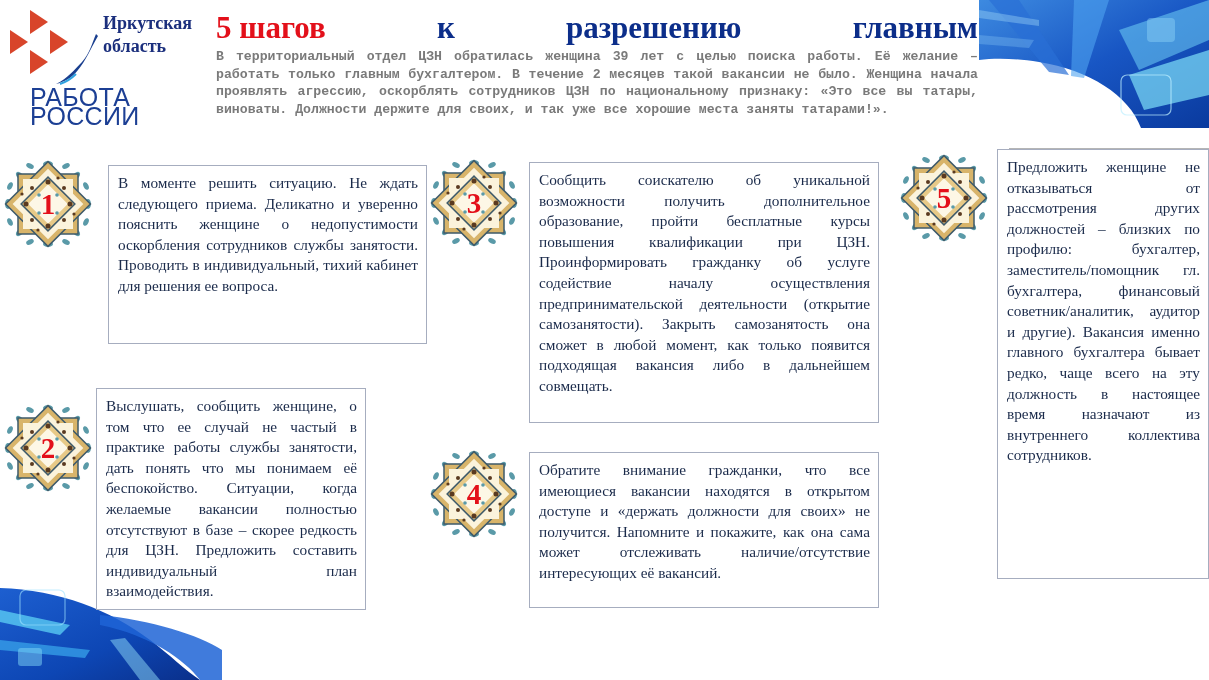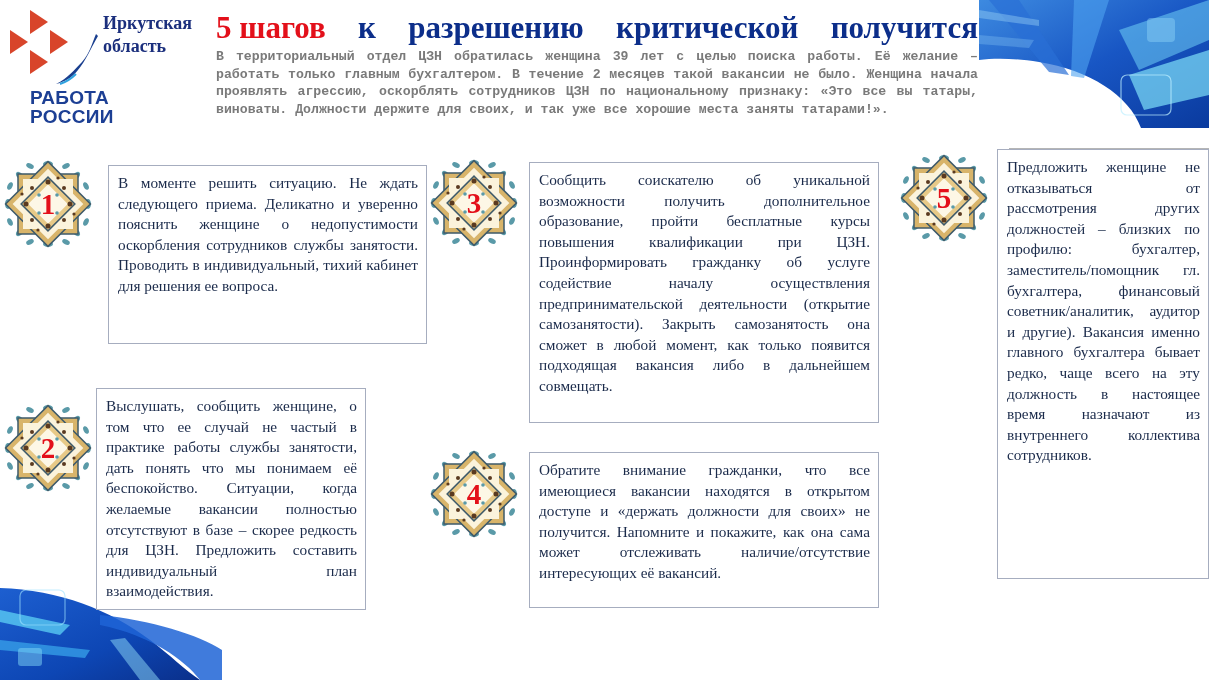--- a/index.html
+++ b/index.html
@@ -92,7 +92,6 @@
   <span class="red">5 шагов</span>
   <span>к</span>
   <span>разрешению</span>
-  <span>критической</span>
   <span>получится</span>
 </div>
 

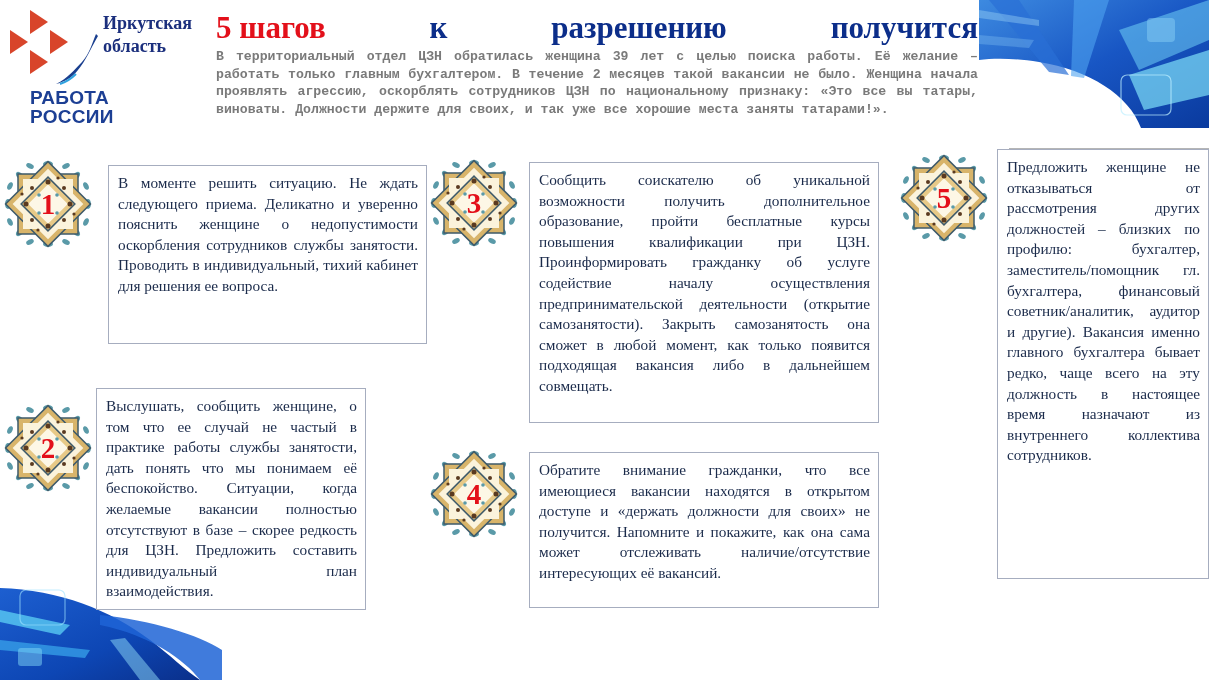--- a/index.html
+++ b/index.html
@@ -92,7 +92,7 @@
   <span class="red">5 шагов</span>
   <span>к</span>
   <span>разрешению</span>
-  <span>получится</span>
+  <span>главным</span>
 </div>
 
 <div class="intro">В территориальный отдел ЦЗН обратилась женщина 39 лет с целью поиска работы. Её желание – работать только главным бухгалтером. В течение 2 месяцев такой вакансии не было. Женщина начала проявлять агрессию, оскорблять сотрудников ЦЗН по национальному признаку: «Это все вы татары, виноваты. Должности держите для своих, и так уже все хорошие места заняты татарами!».</div>

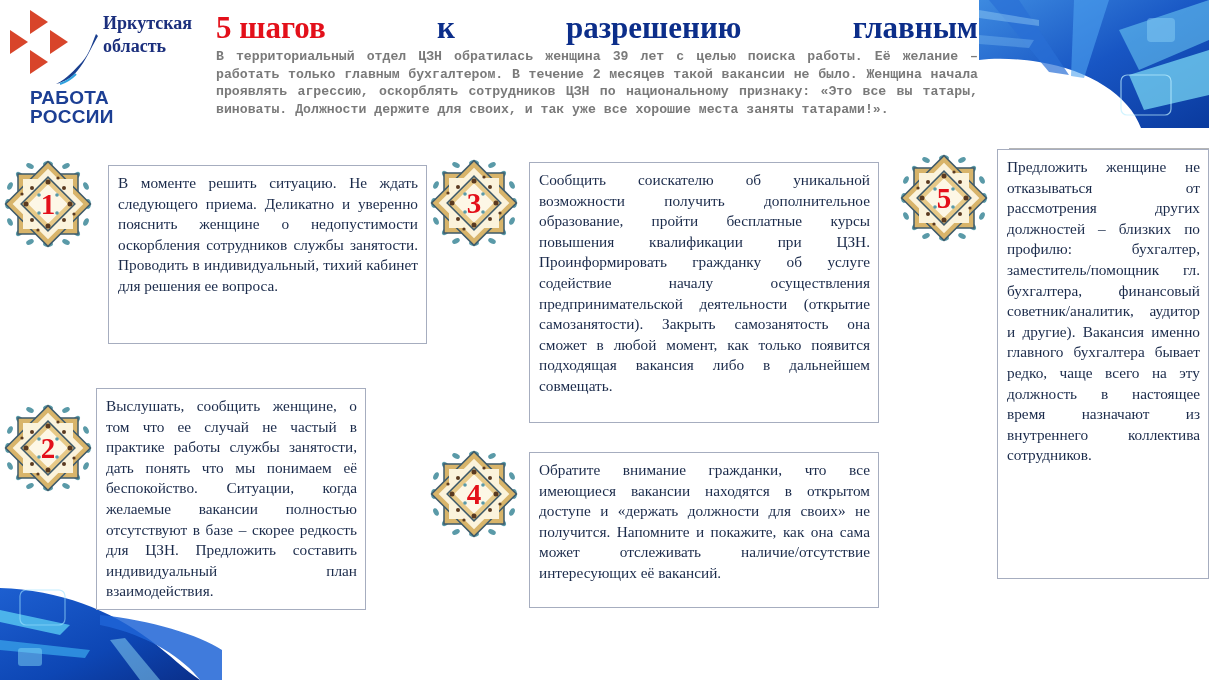--- a/index.html
+++ b/index.html
@@ -12,7 +12,7 @@
 
   .logo { position: absolute; left: 8px; top: 8px; width: 210px; height: 120px; }
   .logo .region { position: absolute; left: 95px; top: 4px; font-family: Liberation Serif, serif; font-weight: bold; font-size: 18px; line-height: 23px; color: #1b2f7d; }
-  .logo .brand { position: absolute; left: 22px; top: 80px; font-family: "Liberation Sans", sans-serif; font-weight: bold; font-size: 19px; line-height: 19px; color: #1c3f94; letter-spacing: 0.3px; }
+  .logo .brand { position: absolute; left: 22px; top: 80px; font-family: "Liberation Sans", sans-serif; font-weight: normal; font-size: 25px; line-height: 19px; color: #1c3f94; letter-spacing: 0.3px; }
 
   .title { position: absolute; left: 216px; top: 10px; width: 762px; font-family: "Liberation Serif", serif; font-weight: bold; font-size: 31px; line-height: 36px; color: #0c2e8a; display: flex; justify-content: space-between; white-space: nowrap; }
   .title .red { color: #e3101a; }

